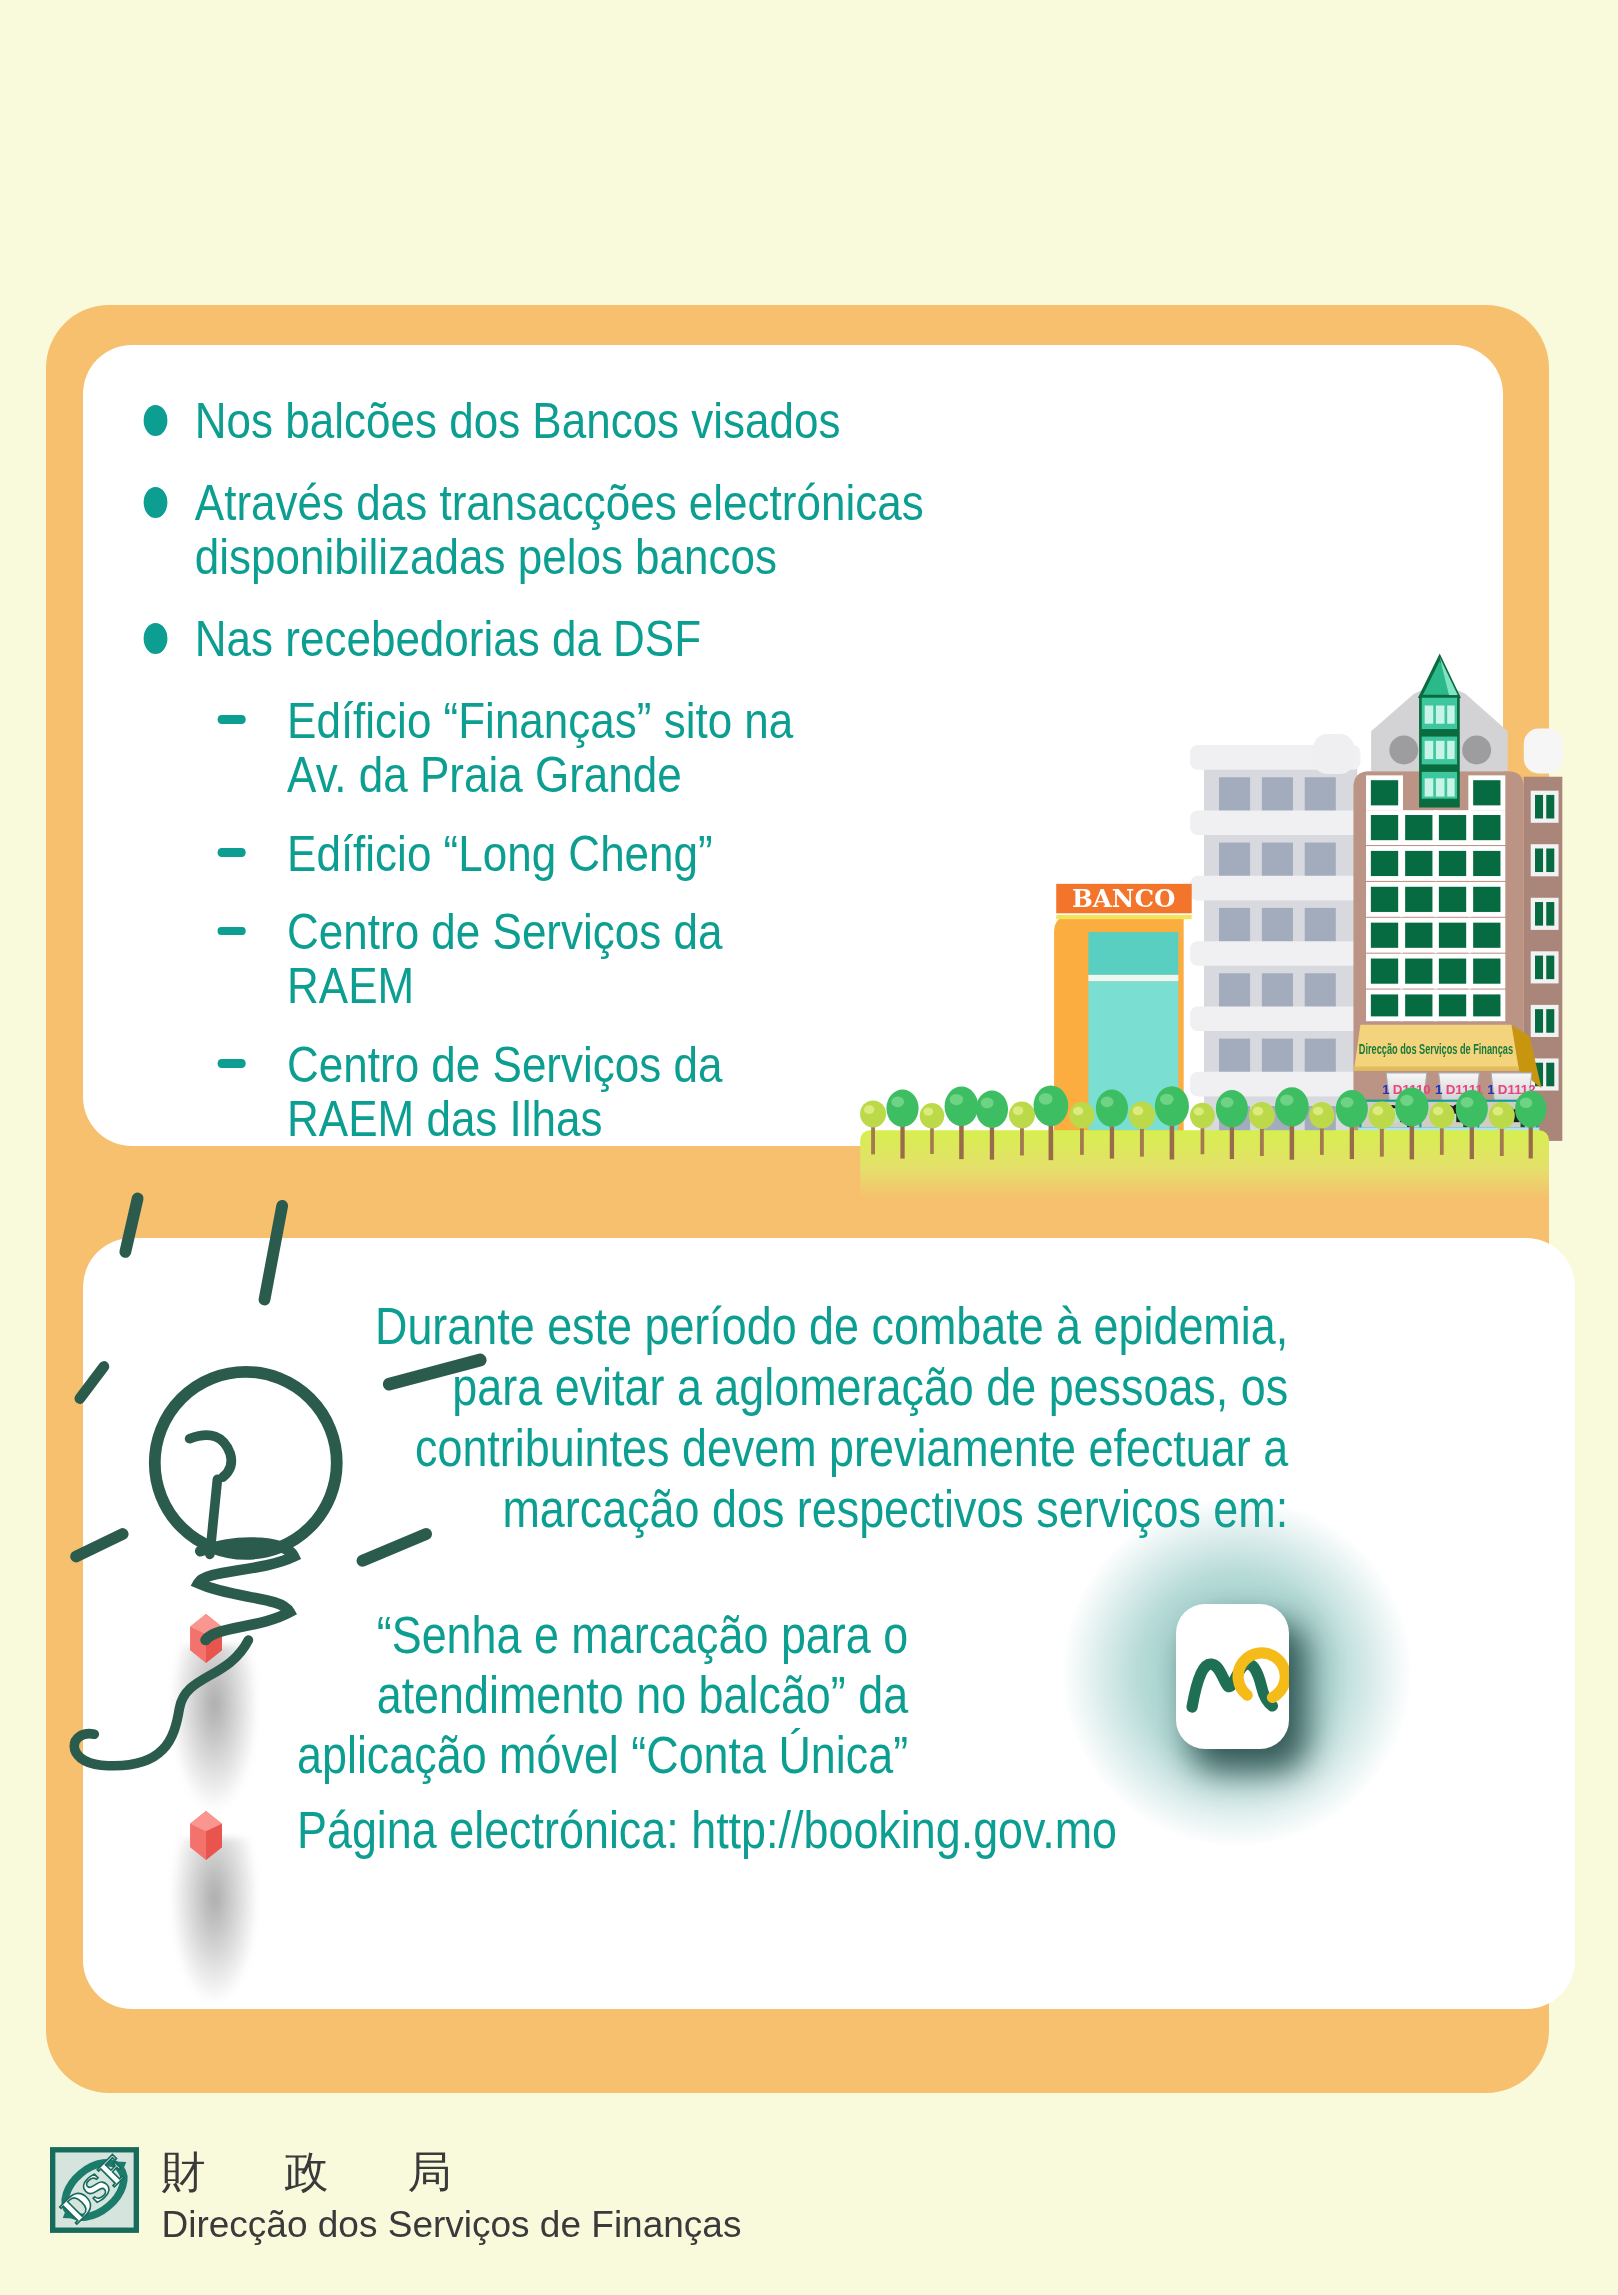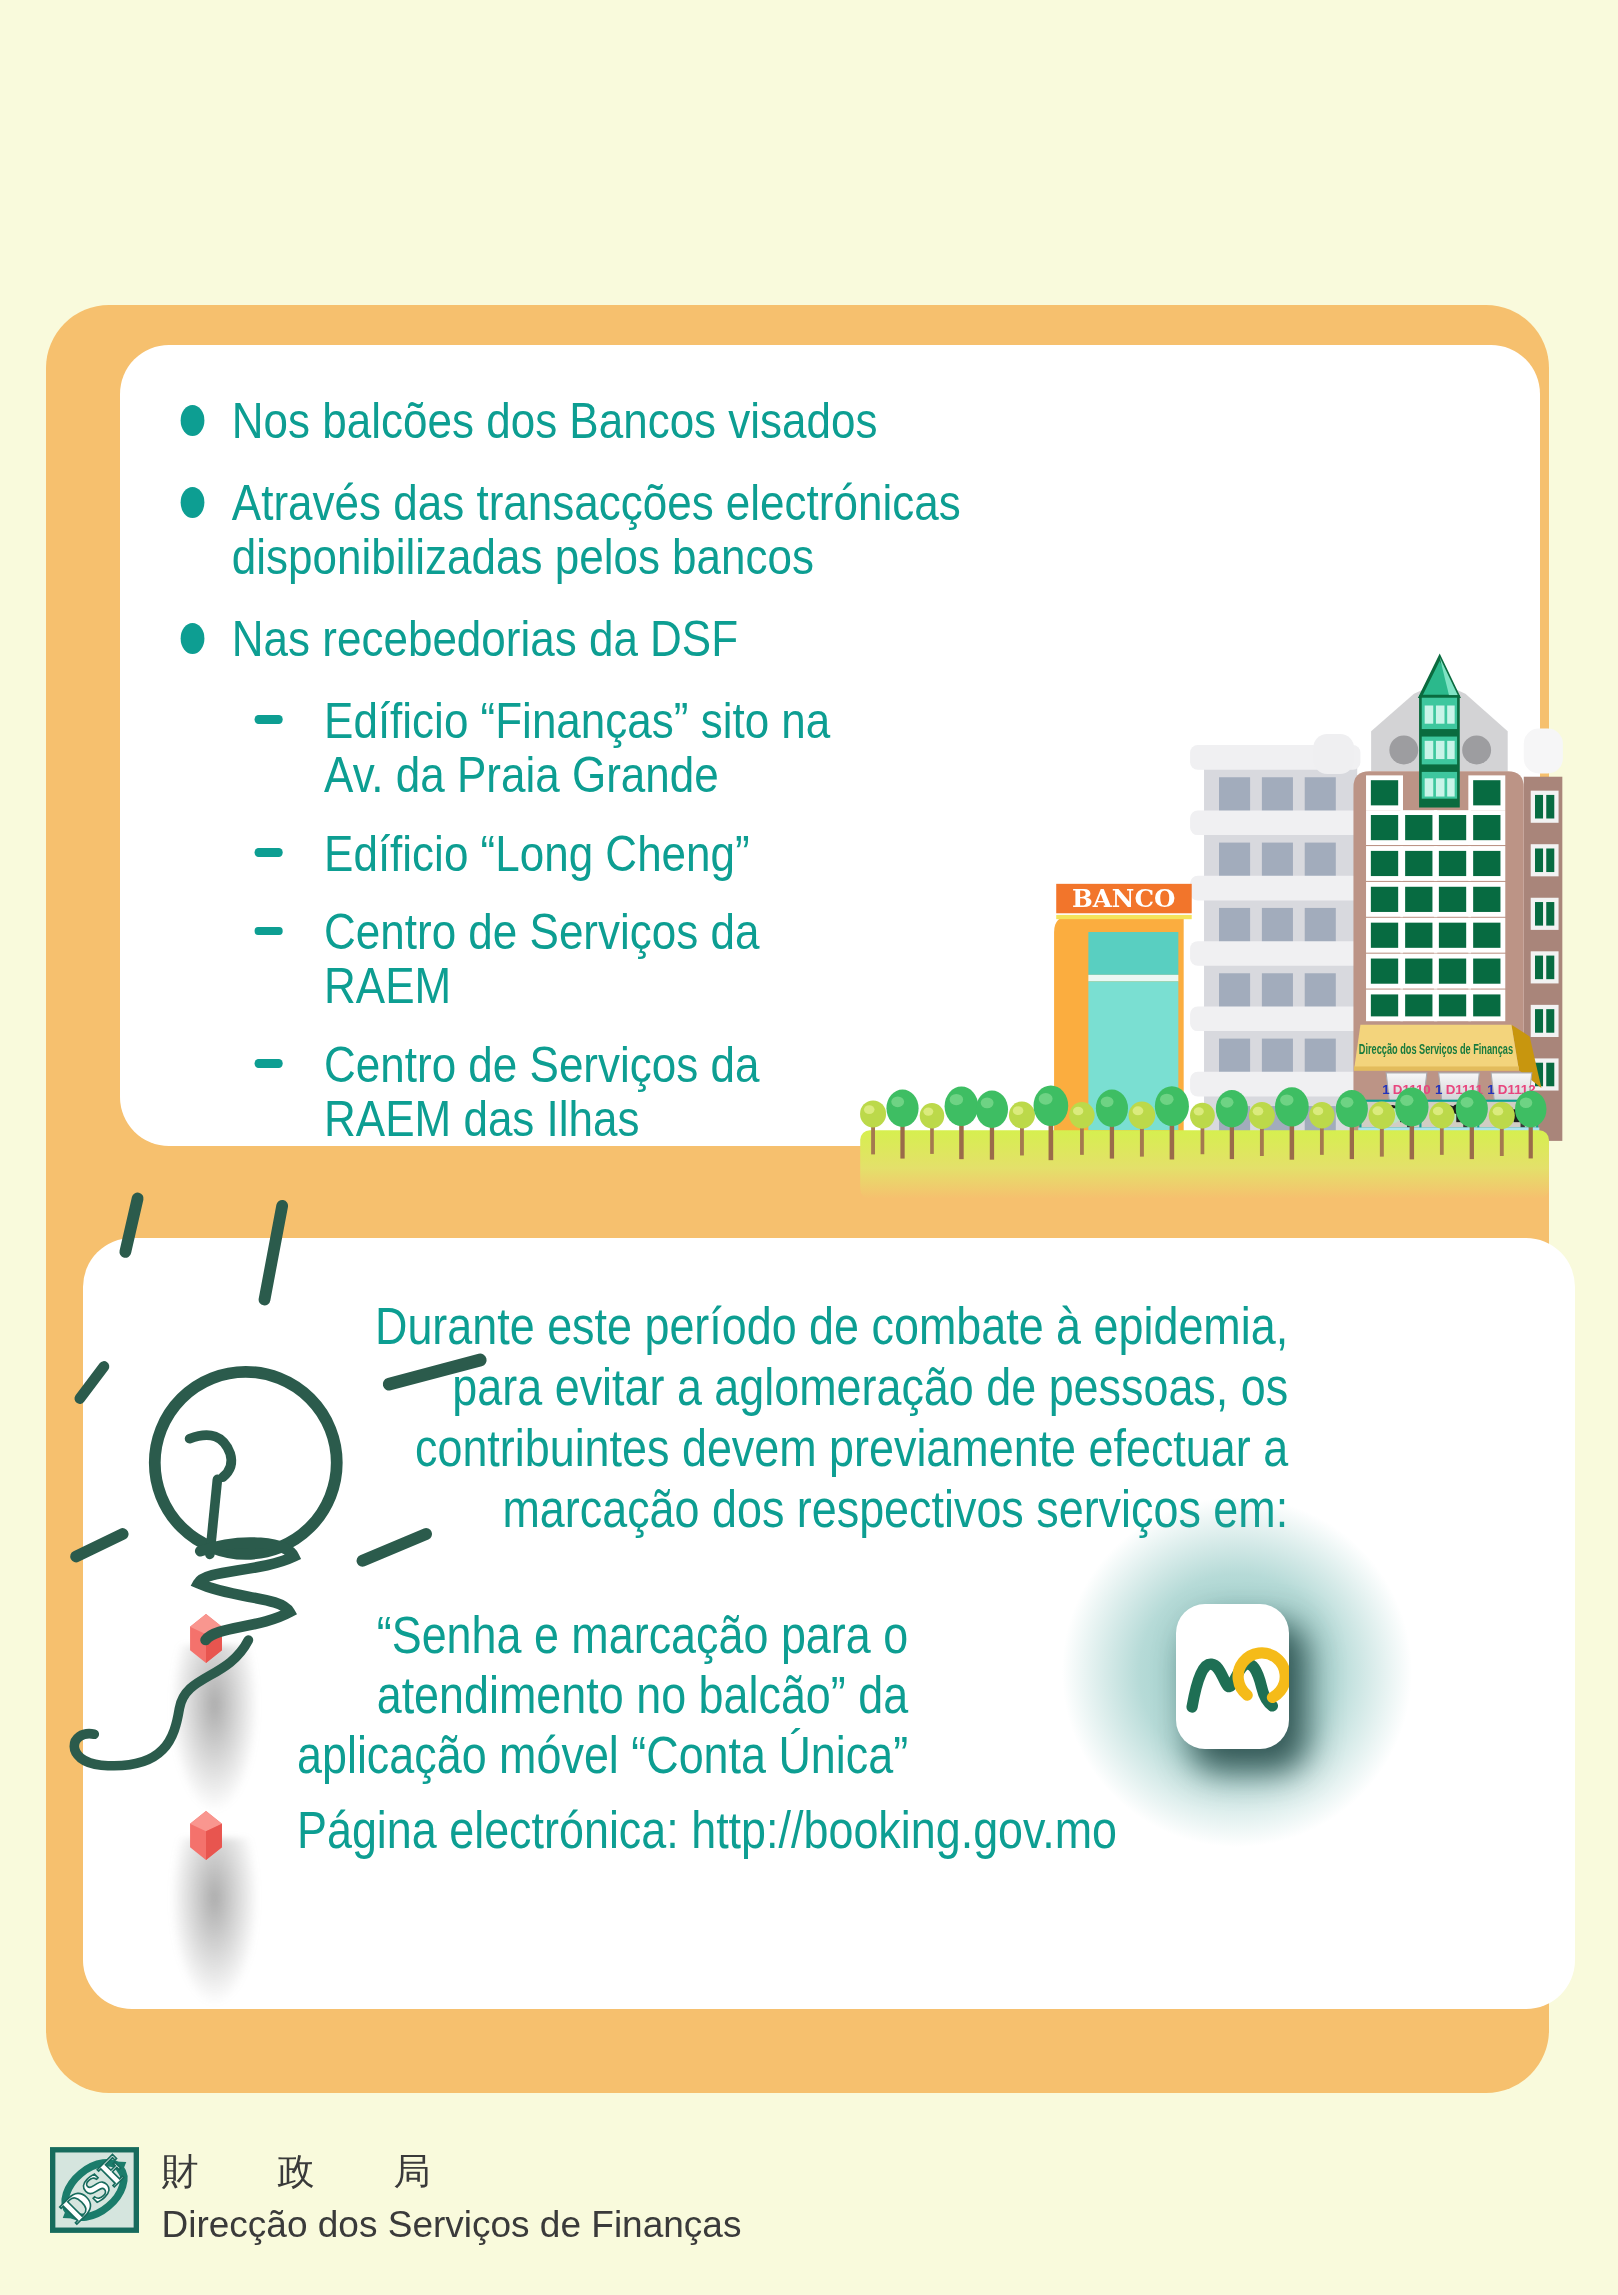--- a/index.html
+++ b/index.html
@@ -15,7 +15,7 @@
   .orange-panel{position:absolute;left:46px;top:305px;width:1503px;height:1788px;
     background:#F6C06E;border-radius:63px;}
   .card{position:absolute;background:#FFFFFF;border-radius:49px;}
-  .card1{left:83px;top:345px;width:1420px;height:801px;margin-left:37px;}
+  .card1{left:83px;top:345px;width:1420px;height:801px;}
   .card2{left:83px;top:1238px;width:1492px;height:771px;text-align:right;}
 
   

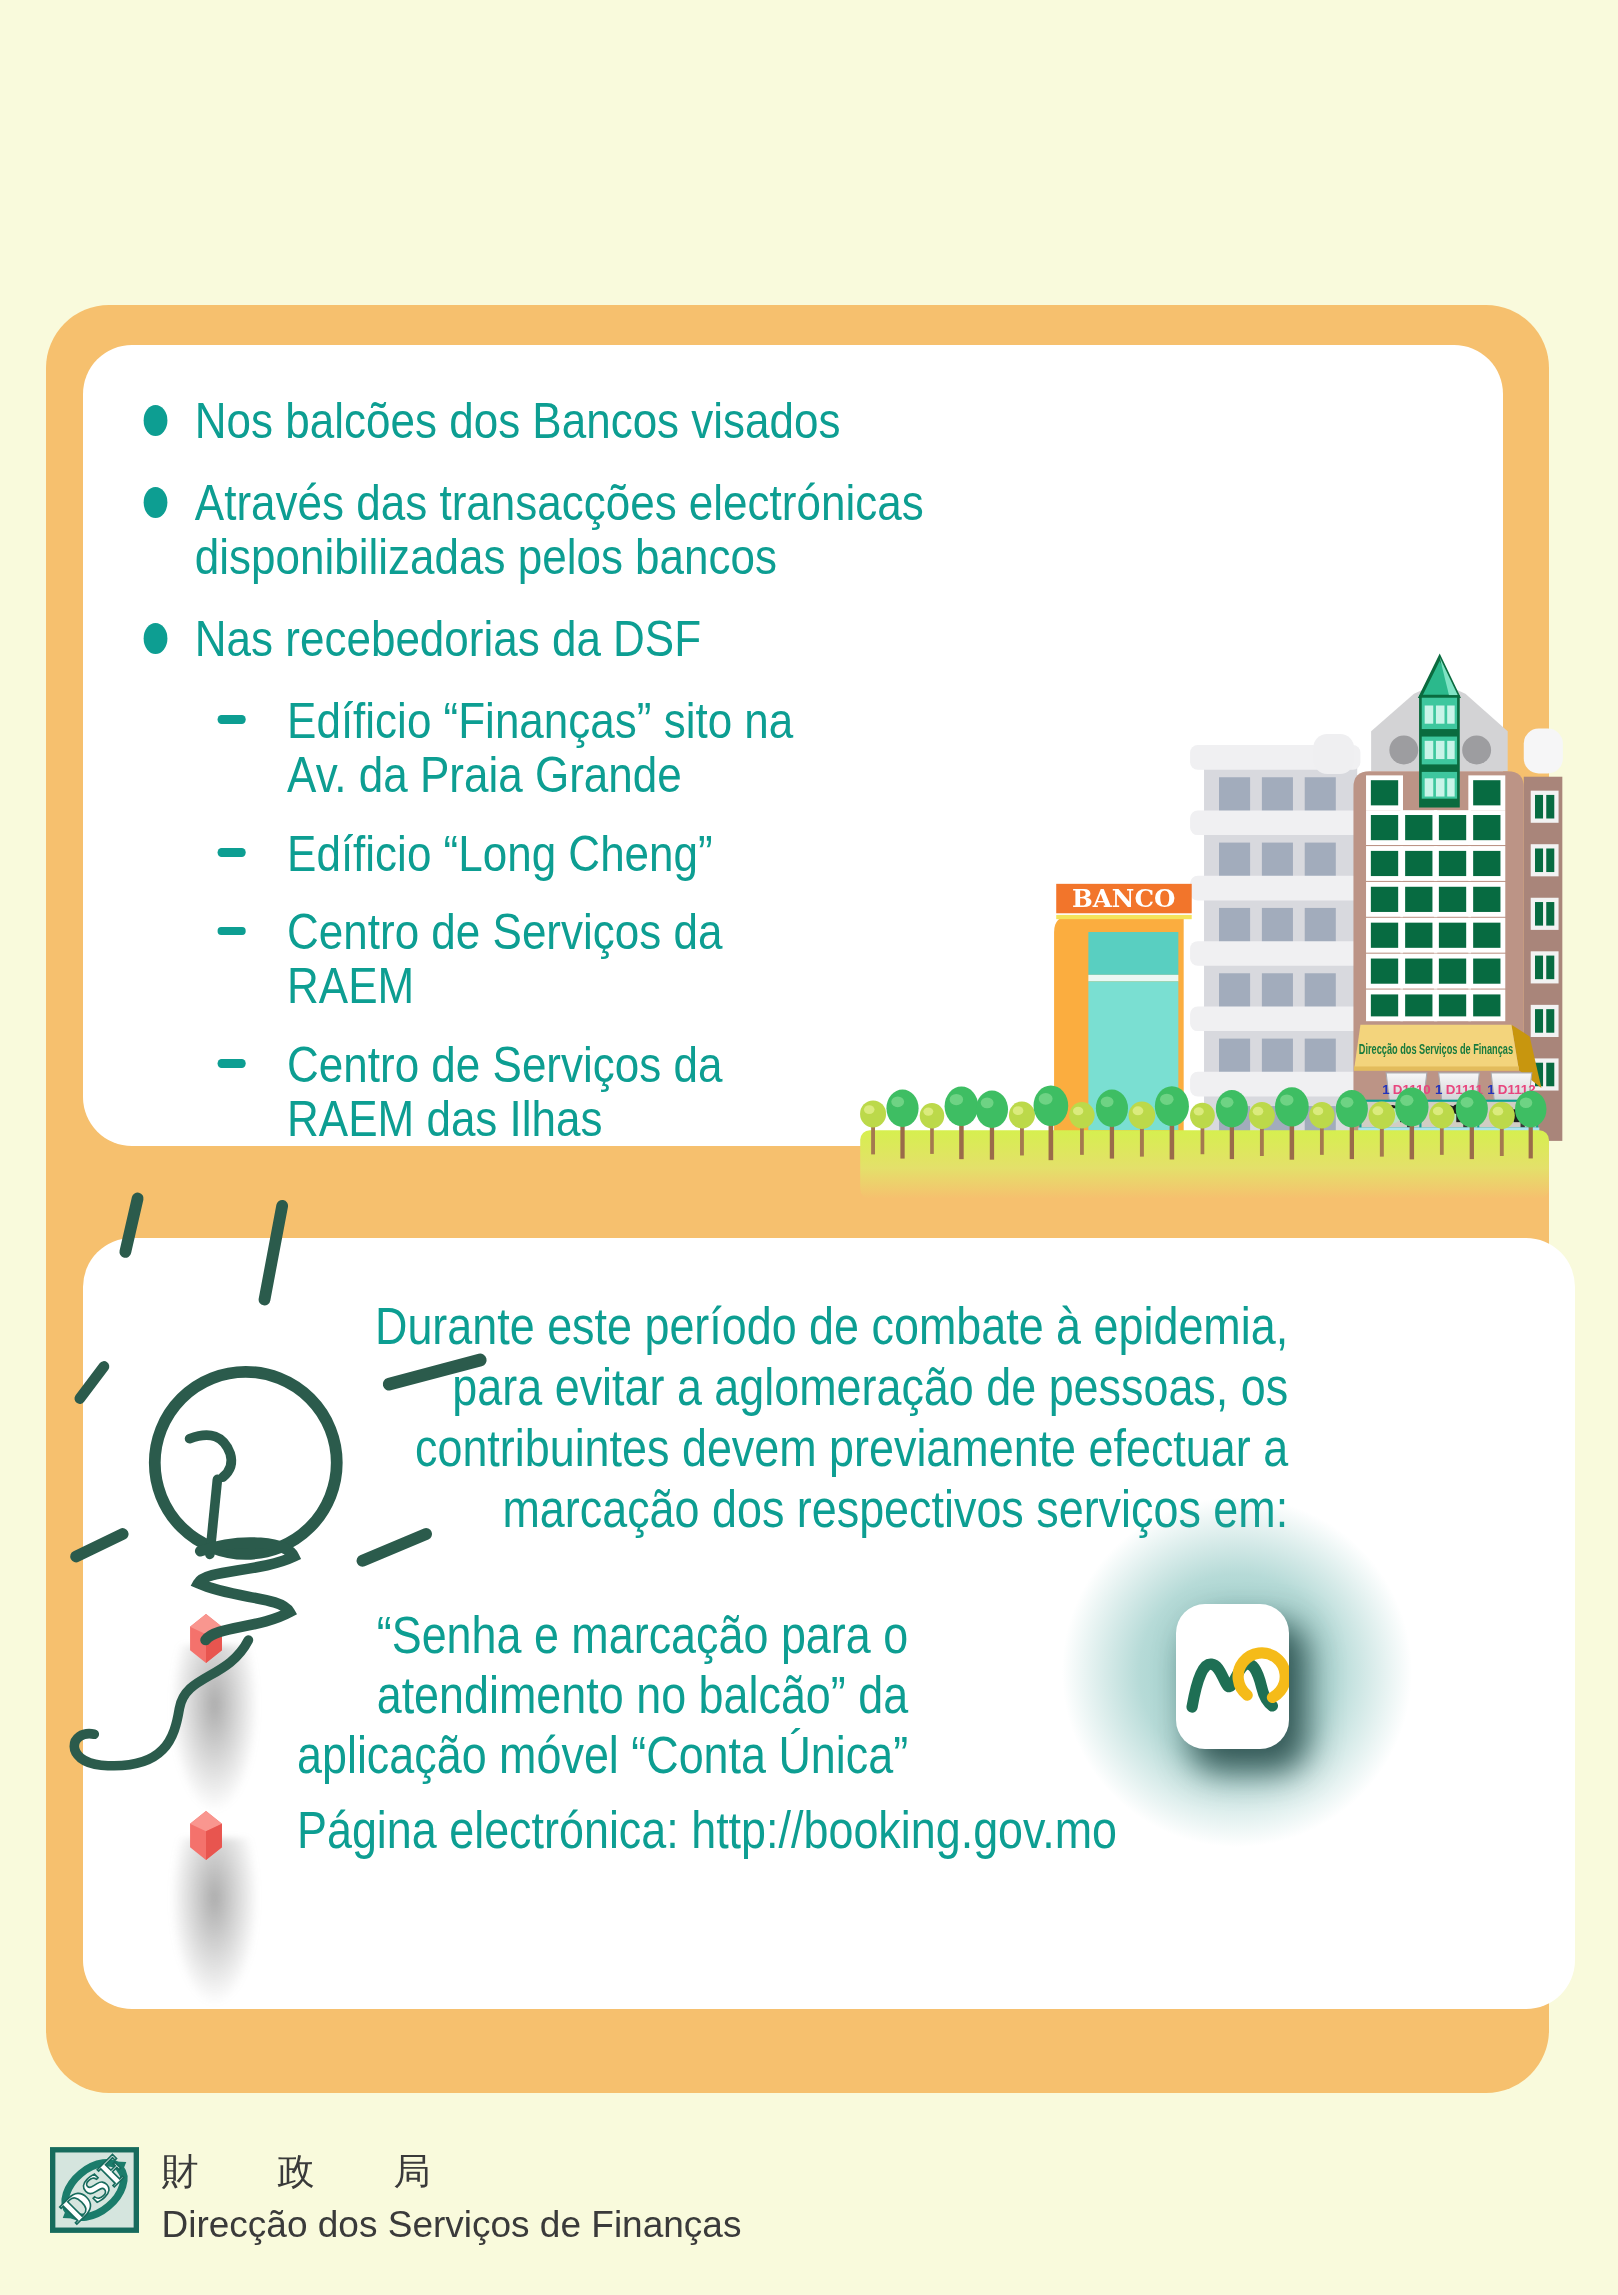--- a/index.html
+++ b/index.html
@@ -53,7 +53,7 @@
   
   .footer{position:absolute;left:50px;top:2147px;display:flex;align-items:flex-start;}
   .footer-texts{margin-left:22.5px;color:#3A3A3A;}
-  .zh{font-size:37px;line-height:49px;letter-spacing:79px;}
+  .zh{font-size:44px;line-height:49px;letter-spacing:79px;}
   .pt{font-size:37px;line-height:47px;margin-top:5.4px;}
 
   

